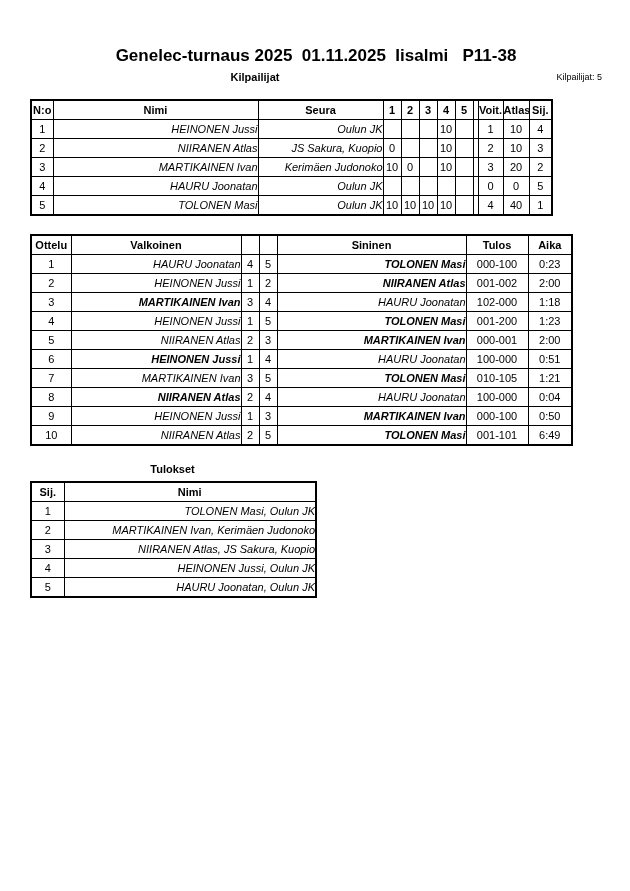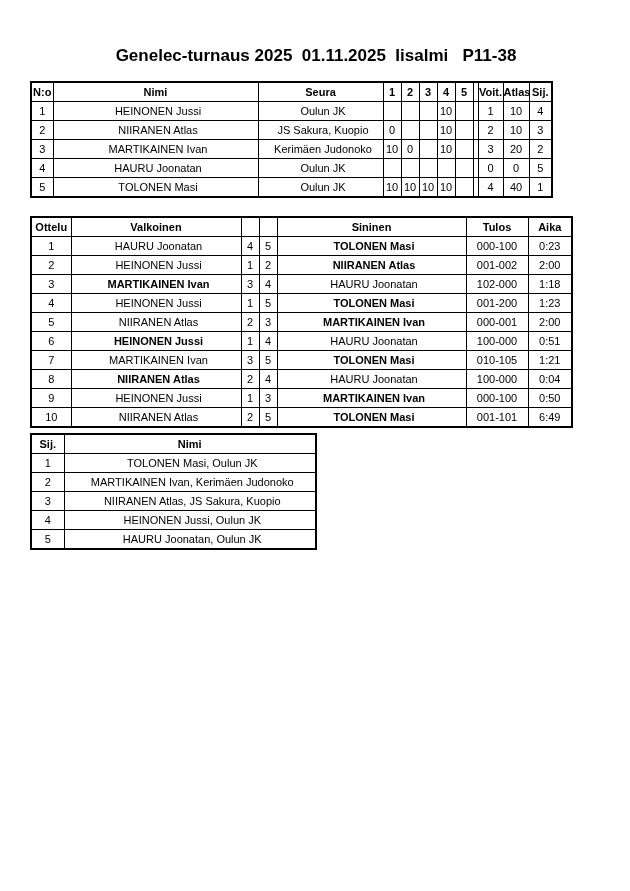--- a/index.html
+++ b/index.html
@@ -31,6 +31,10 @@
 
   <h1 class="title">Genelec-turnaus 2025  01.11.2025  Iisalmi   P11-38</h1>
 
+  <div class="subhead-row">
+    <div class="subhead w450">Kilpailijat</div>
+    <div class="count-label">Kilpailijat: 5</div>
+  </div>
 
   <table class="t1">
     <colgroup>

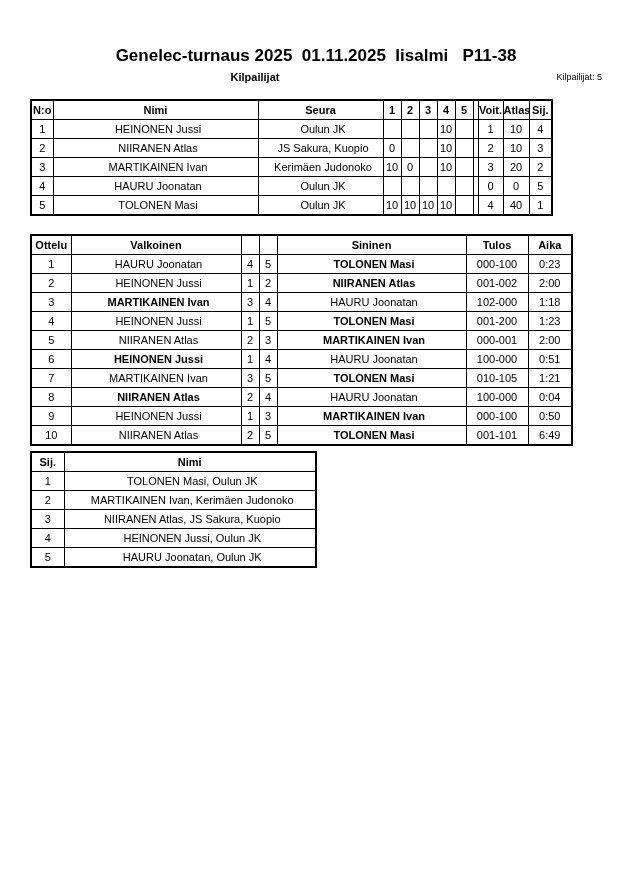--- a/index.html
+++ b/index.html
@@ -17,7 +17,7 @@
   th,td{border:1px solid #000;height:18px;font-size:11px;padding:0;overflow:hidden;
         white-space:nowrap;text-align:center;vertical-align:middle;}
   th{font-weight:bold;}
-  td.l{text-align:center;padding-left:5px;}
+  td.l{text-align:right;padding-left:5px;font-style:italic;}
   .win{font-weight:bold;}
   .t1{width:521px;margin-top:15px;}
   .t2{width:541px;margin-top:18px;}

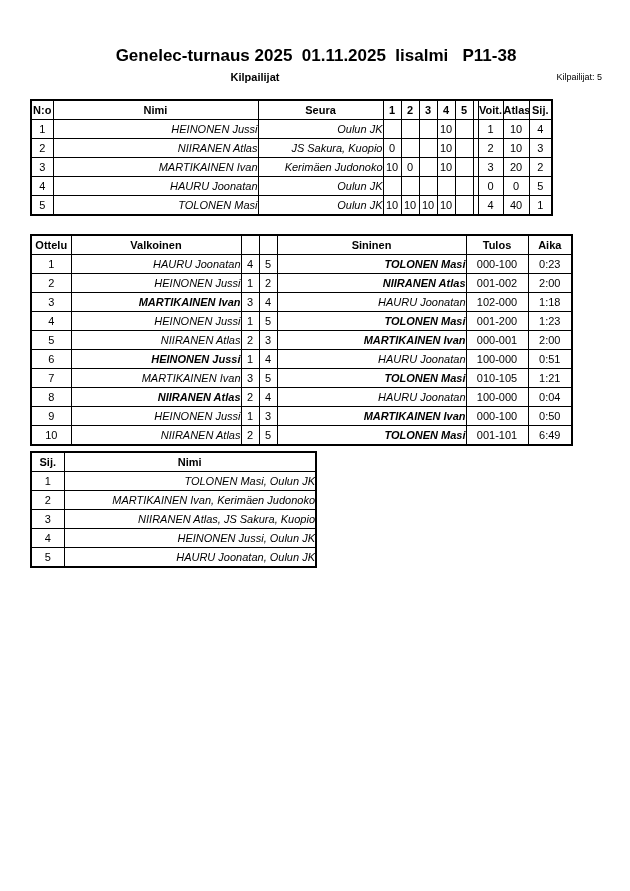--- a/index.html
+++ b/index.html
@@ -257,6 +257,7 @@
     </tbody>
   </table>
 
+  <div class="subhead w285 gap16">Tulokset</div>
 
   <table class="t3">
     <colgroup>

